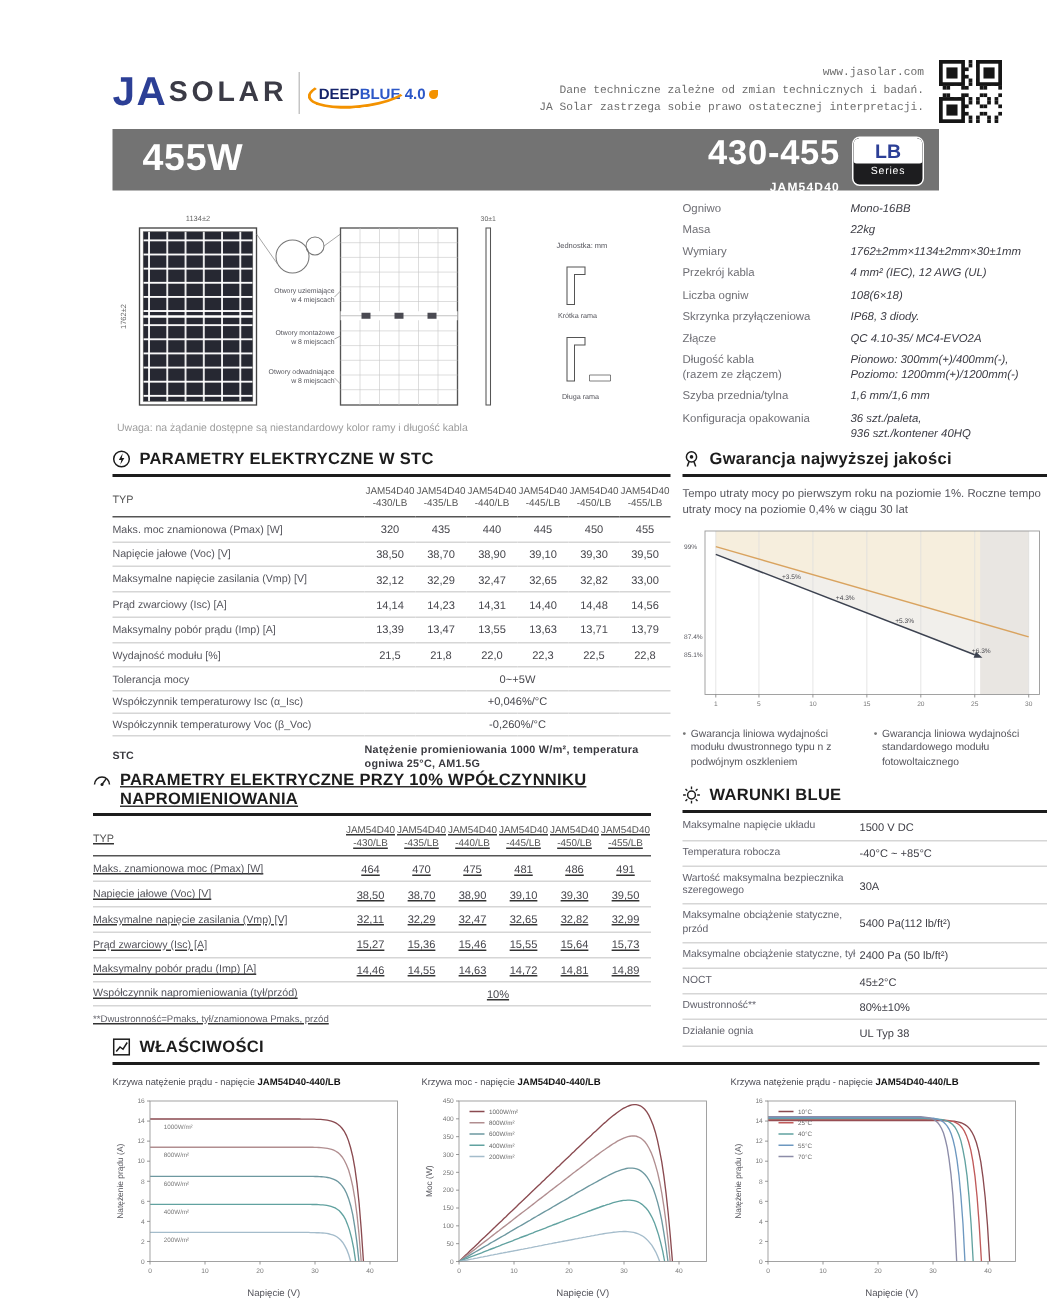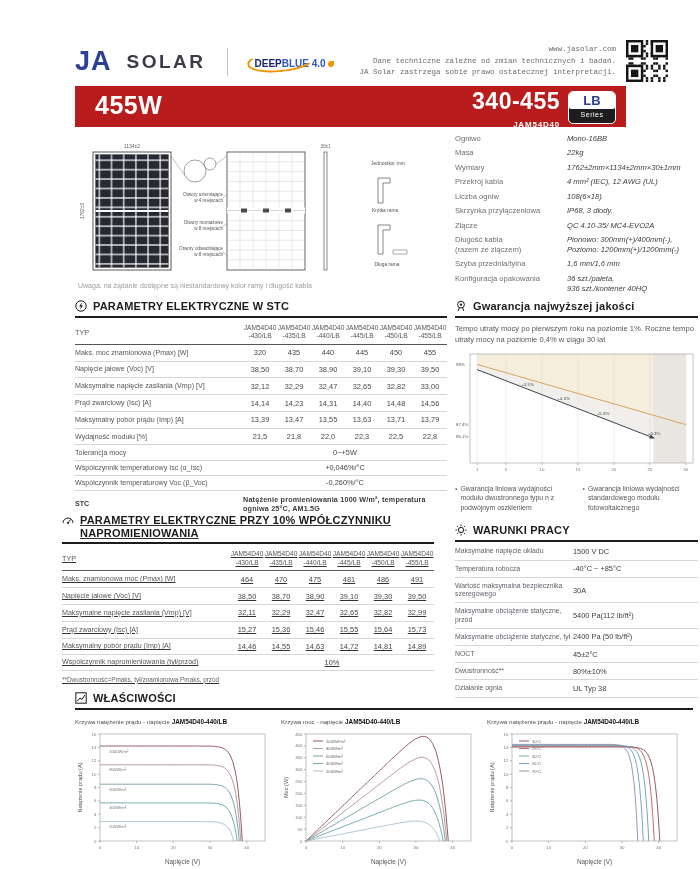--- a/index.html
+++ b/index.html
@@ -8,7 +8,7 @@
 
   
   #header{position:absolute;top:38px;left:75px;width:593px;height:48px;}
-  #logo{display:flex;align-items:center;gap:15px;position:absolute;top:8px;left:0;}
+  #logo{display:flex;align-items:center;gap:1px;position:absolute;top:8px;left:0;}
   .ja{font-size:27px;font-weight:bold;color:#2c3f96;letter-spacing:1px;}
   .solar{font-size:19px;font-weight:600;color:#3b3b46;letter-spacing:2.5px;}
   .logo-div{width:1px;height:28px;background:#c5c5c5;margin:0 6px;}

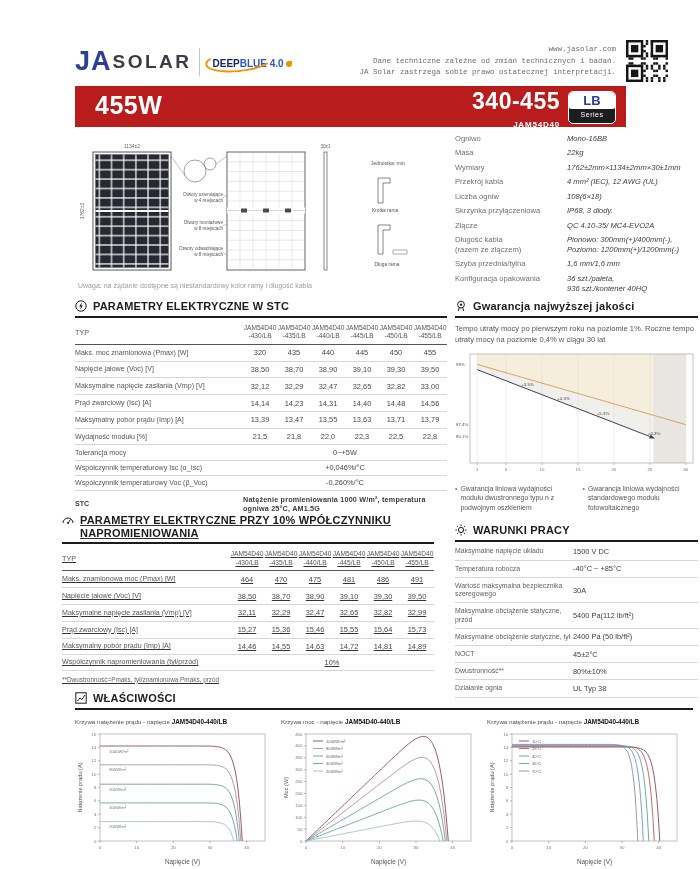--- a/index.html
+++ b/index.html
@@ -25,7 +25,7 @@
   #qr{position:absolute;right:0;top:2px;width:42px;height:42px;}
 
   
-  #banner{position:absolute;top:86px;left:75px;width:551px;height:41px;background:#b91c1c;}
+  #banner{position:absolute;top:86px;left:75px;width:551px;height:41px;background:#737373;}
   #banner .power{position:absolute;left:20px;top:5px;font-size:25px;font-weight:bold;color:#fff;letter-spacing:.5px;}
   #banner .range-wrap{position:absolute;right:66px;top:3px;text-align:right;color:#fff;}
   #banner .range{font-size:23px;font-weight:bold;letter-spacing:.5px;line-height:1.05;}

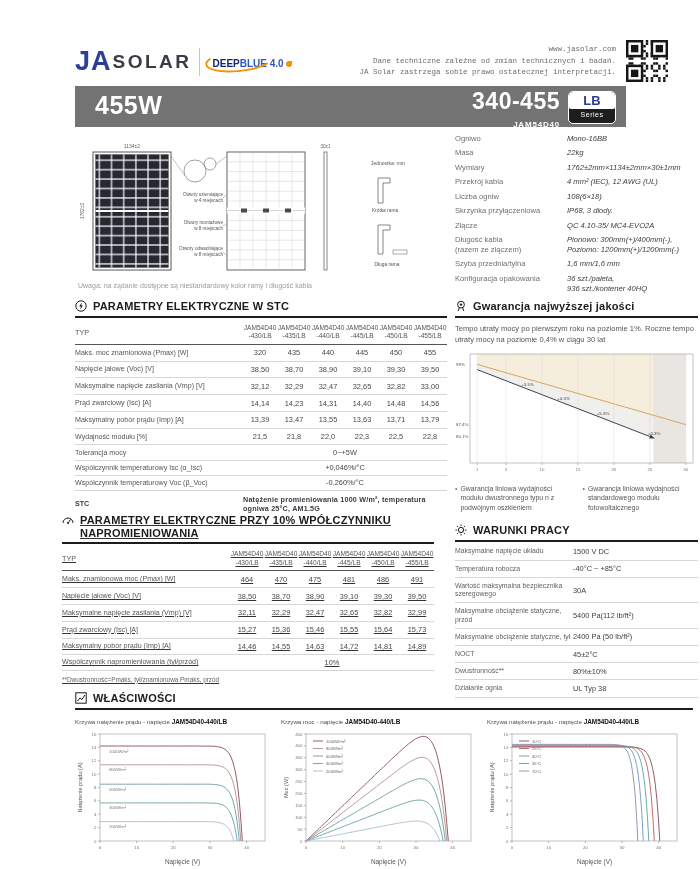--- a/index.html
+++ b/index.html
@@ -226,7 +226,7 @@
 <div id="banner">
   <span class="power">455W</span>
   <span class="range-wrap">
-    <span class="range">340-455</span><br>
+    <span class="range">430-455</span><br>
     <span class="model">JAM54D40</span>
   </span>
   <span class="lb-badge">

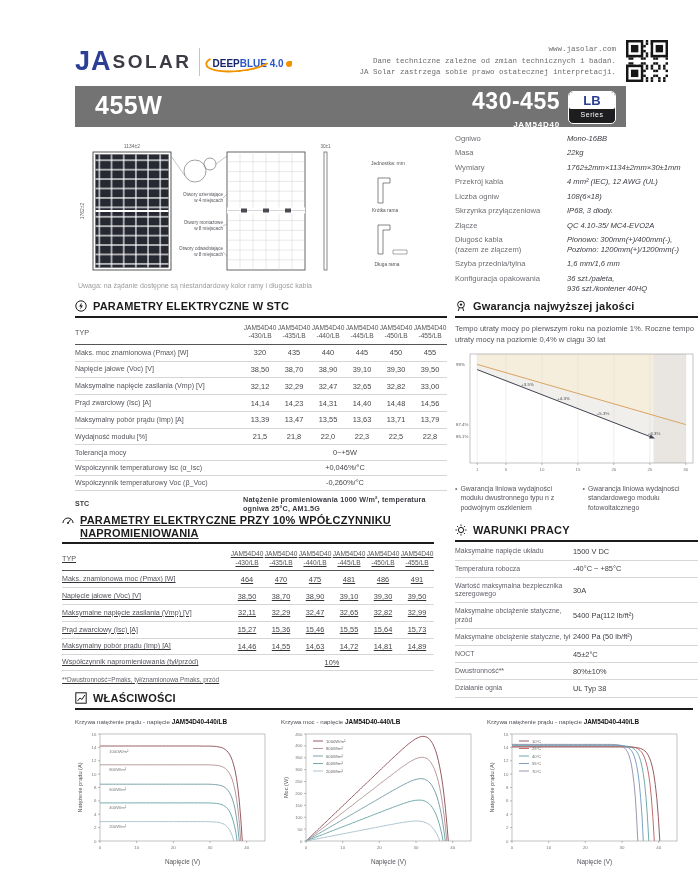--- a/index.html
+++ b/index.html
@@ -593,7 +593,7 @@
           <line x1="3.2" y1="8.8" x2="2" y2="10"></line>
       </g>
     </svg>
-    <div class="sec-title">WARUNKI PRACY</div>
+    <div class="sec-title">WARUNKI BLUE</div>
   </div>
   <div id="conditions-list">
       <div class="cond-row">

